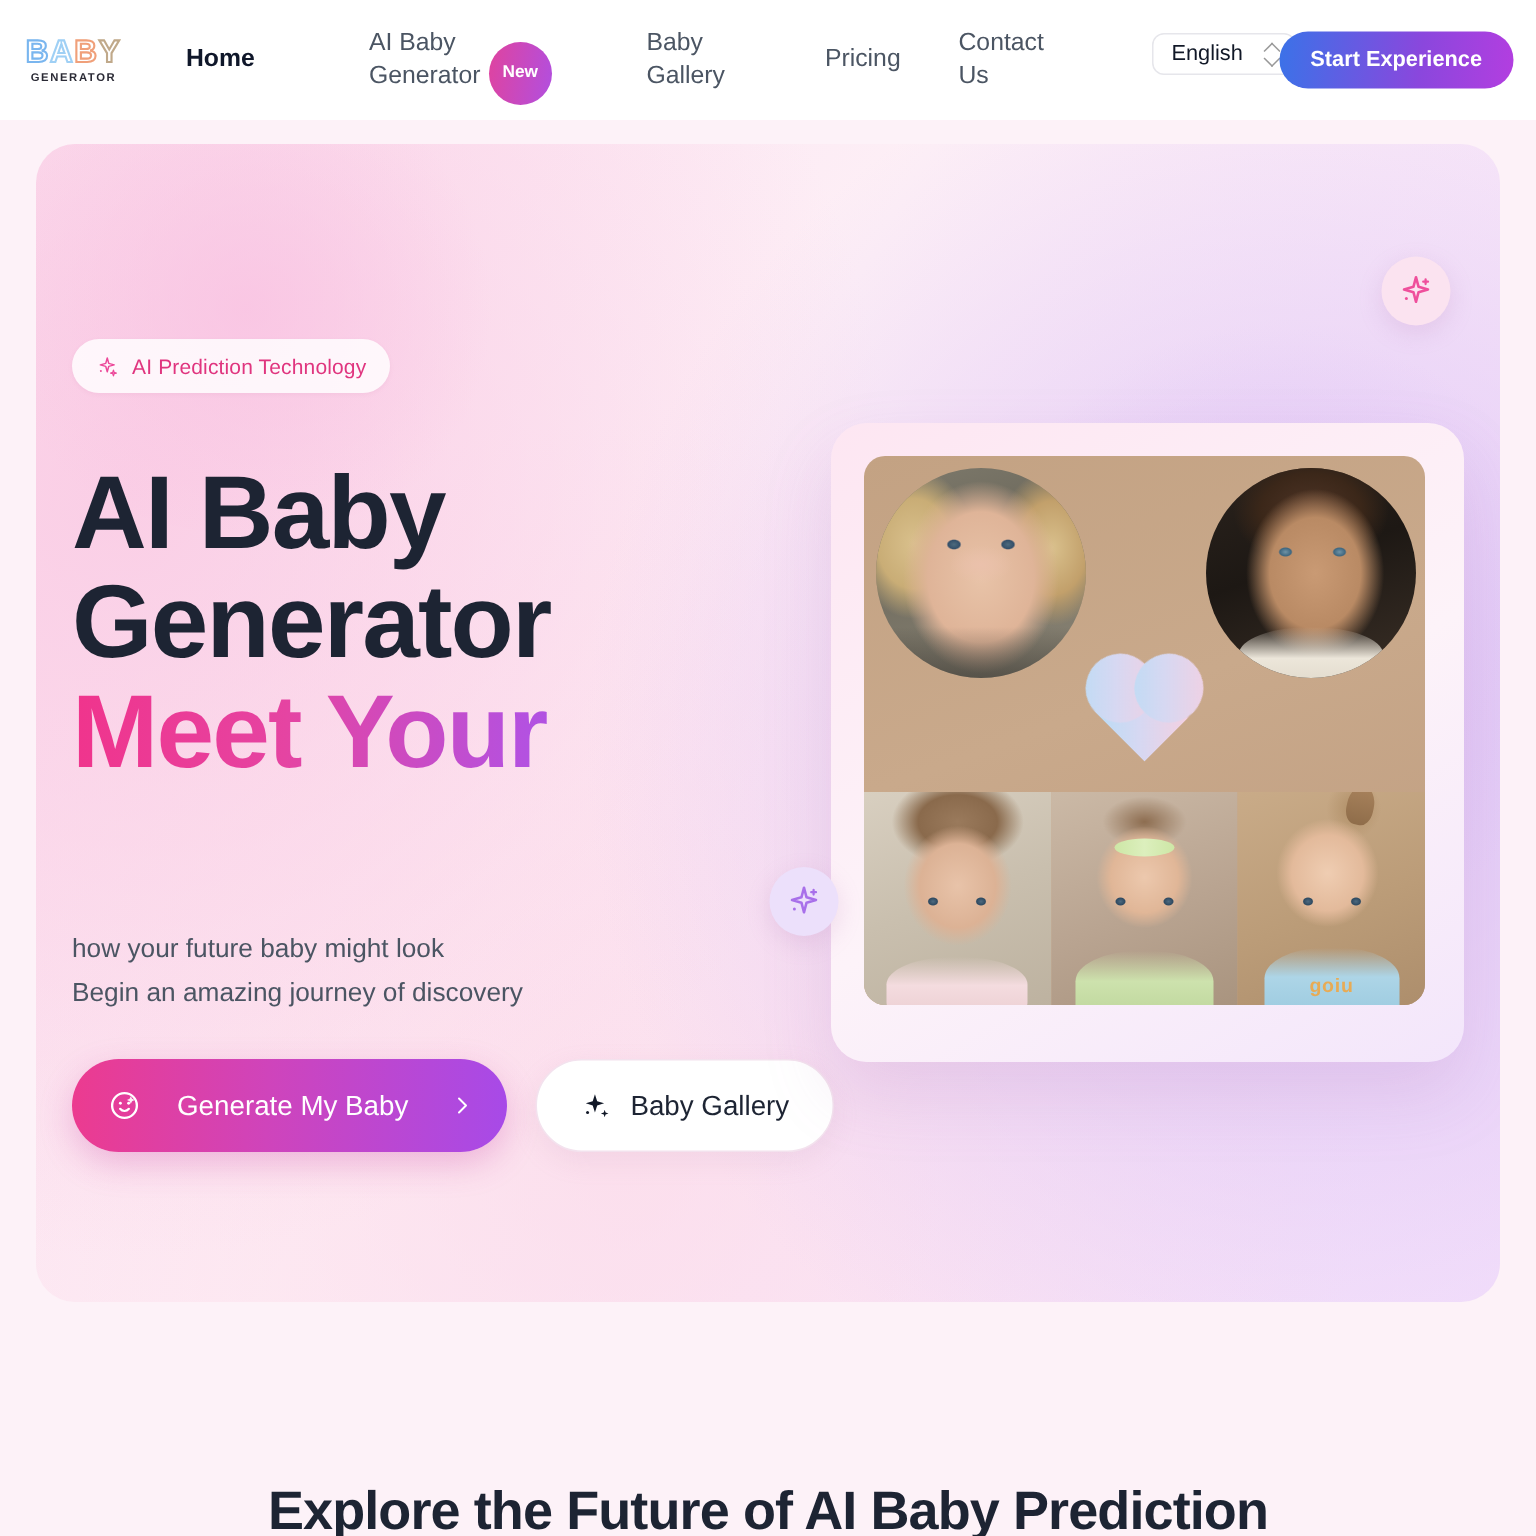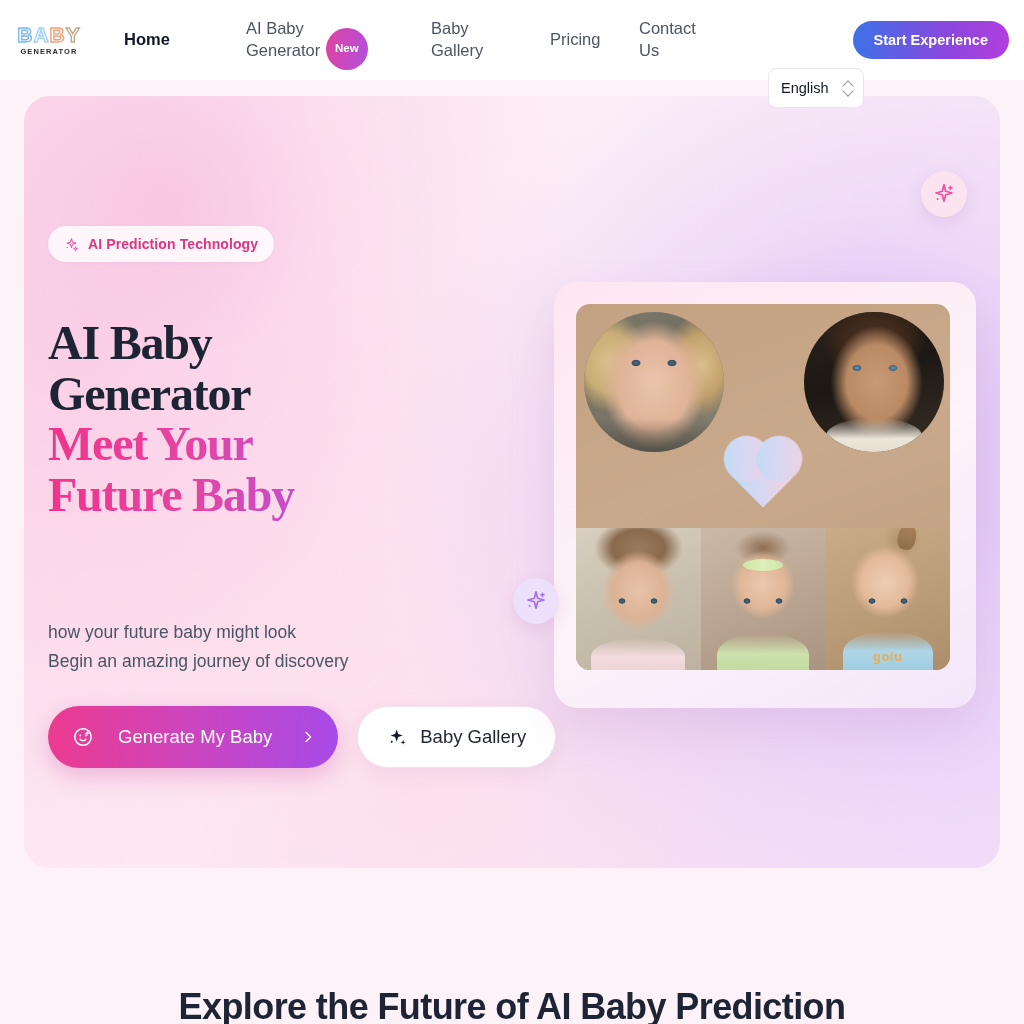--- a/index.html
+++ b/index.html
@@ -67,12 +67,11 @@
 
   .lang-select{
     position:absolute; right:160px; top:22px;
-    width:96px; height:40px;
+    width:96px; height:28px;
     background:#fff; border:1px solid #e6e6eb; border-radius:8px;
     display:flex; align-items:center; justify-content:space-between;
     padding:0 10px 0 12px;
     cursor:pointer;
-    margin-top:46px;
   }
   .lang-text{ font-size:14.5px; color:#111827; }
   .lang-chev{ width:10px; height:16px; position:relative; opacity:.6; }

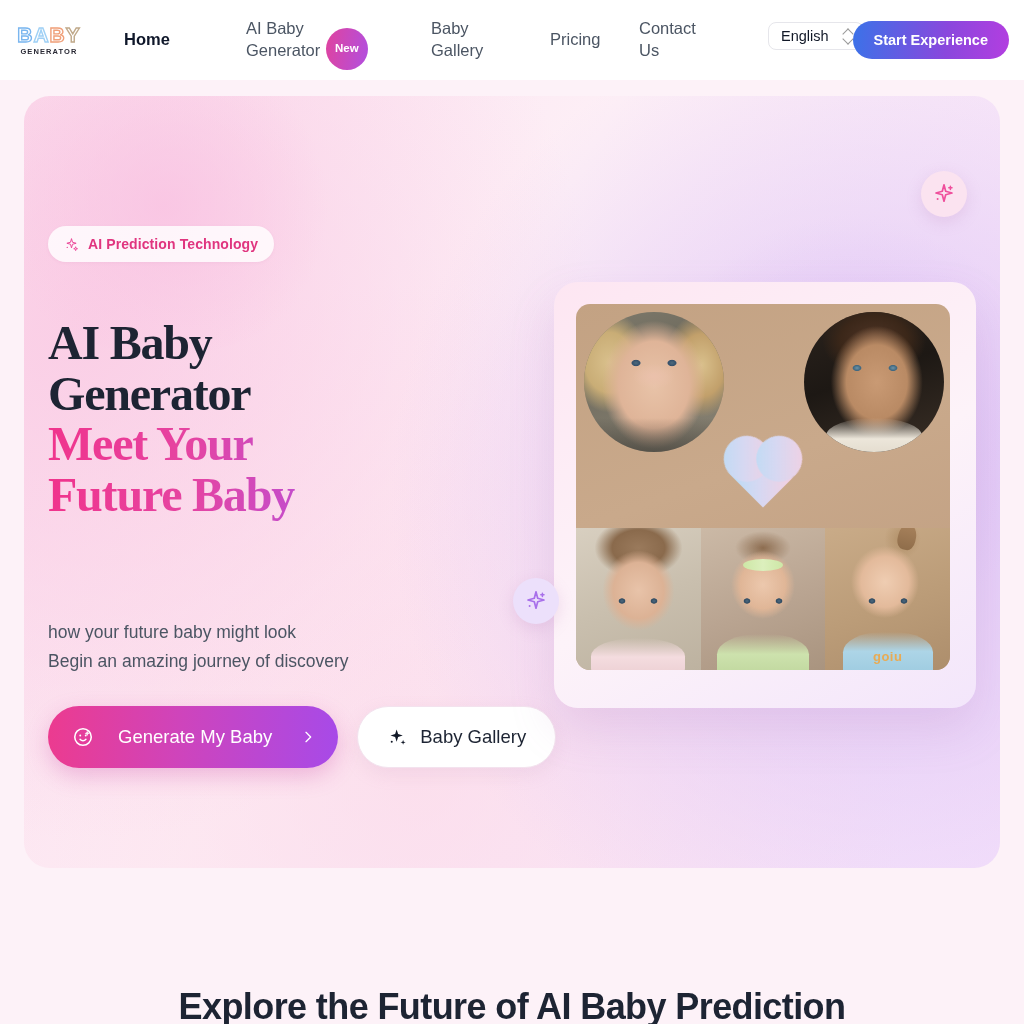--- a/index.html
+++ b/index.html
@@ -125,7 +125,7 @@
     cursor:default;
   }
   .hero-badge-text{
-    font-size:14px; font-weight:700; color:#e0357f; letter-spacing:.1px;
+    font-size:14px; font-weight:400; color:#e0357f; letter-spacing:.1px;
   }
 
   .hero-h1{

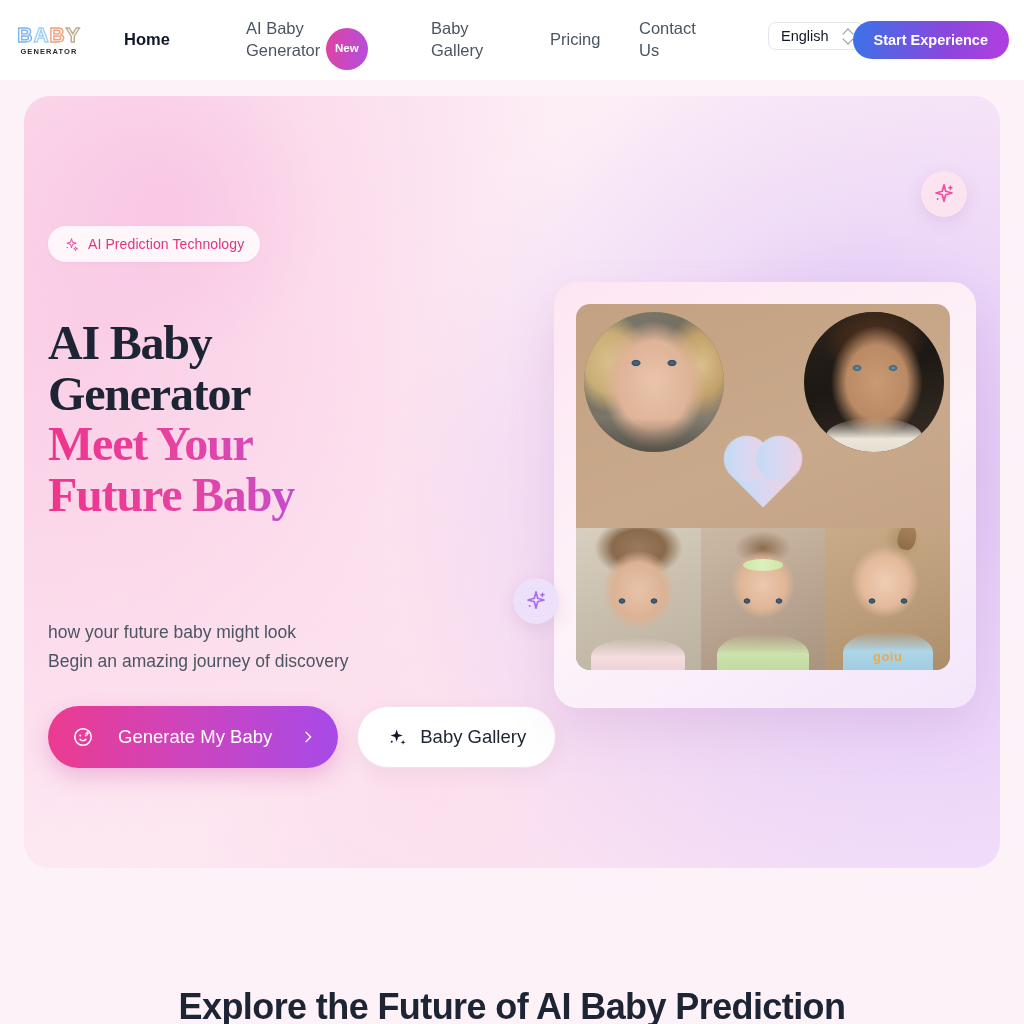--- a/index.html
+++ b/index.html
@@ -129,10 +129,10 @@
   }
 
   .hero-h1{
-    position:absolute; left:24px; top:222px;
+    position:absolute; left:24px; top:210px;
     width:420px;
-    font-size:48px; line-height:1.055; font-weight:700;
-    color:#1d2433; letter-spacing:-1.2px;font-family:Liberation Serif, serif;
+    font-size:69px; line-height:1.055; font-weight:700;
+    color:#1d2433; letter-spacing:-1.2px;
   }
   .hero-h1-grad{
     display:block;

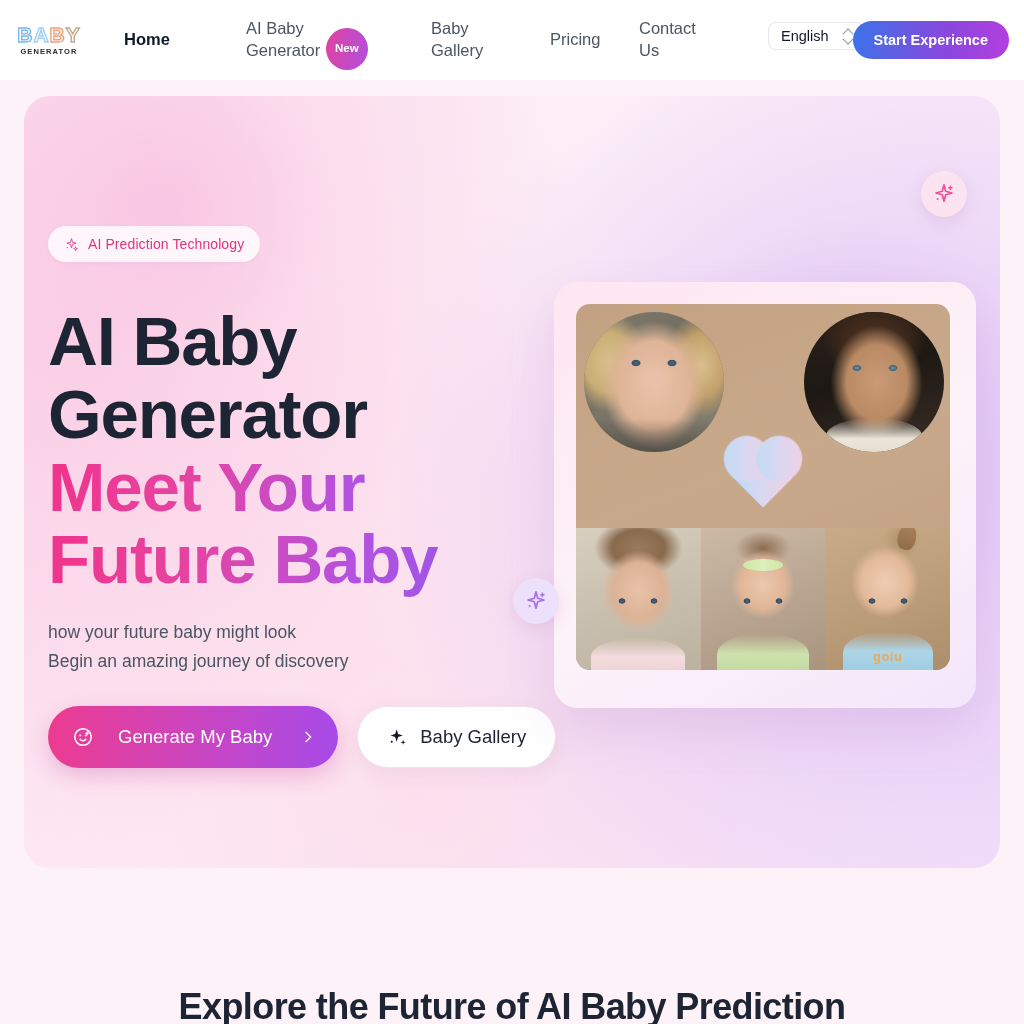--- a/index.html
+++ b/index.html
@@ -377,7 +377,6 @@
     <span>AI Baby</span><br>
     <span>Generator</span>
     <span class="hero-h1-grad">Meet Your</span>
-    <span class="hero-h1-grad">Future Baby</span>
   </h1>
 
   <p class="hero-sub">

